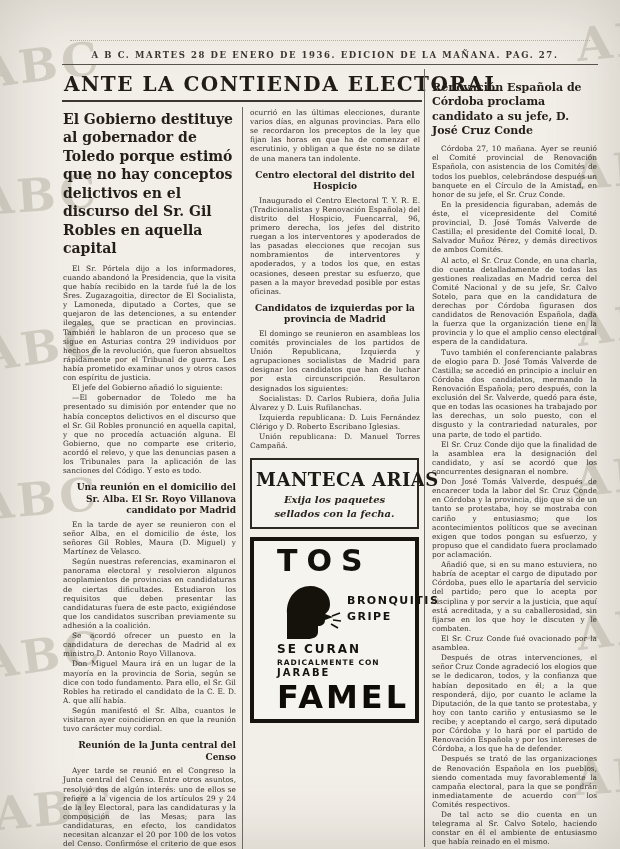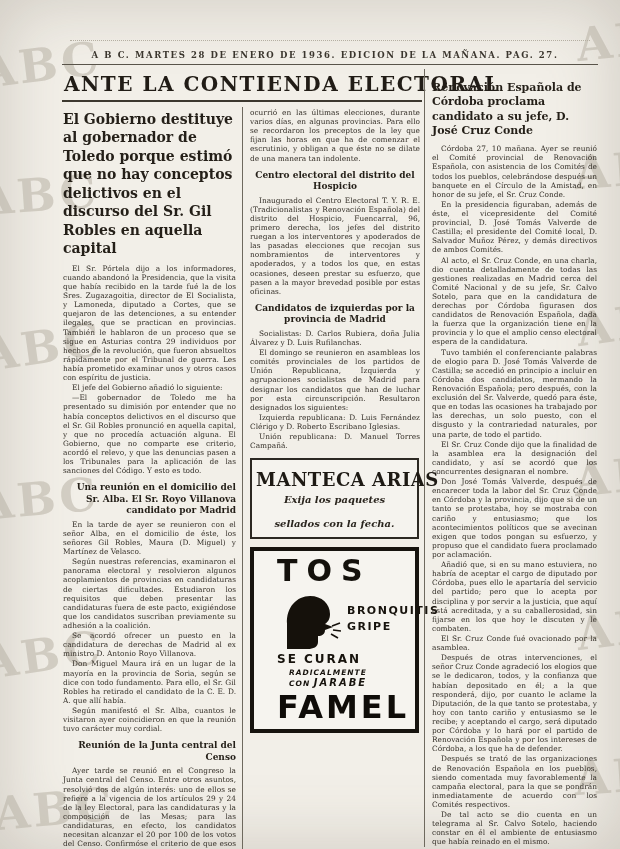--- a/index.html
+++ b/index.html
@@ -137,8 +137,8 @@
           <p class="body">Inaugurado el Centro Electoral T. Y. R. E. (Tradicionalistas y Renovación Española) del distrito del Hospicio, Fuencarral, 96, primero derecha, los jefes del distrito ruegan a los interventores y apoderados de las pasadas elecciones que recojan sus nombramientos de interventores y apoderados, y a todos los que, en estas ocasiones, deseen prestar su esfuerzo, que pasen a la mayor brevedad posible por estas oficinas.</p>
 
           <h3 class="subhead center">Candidatos de izquierdas por la provincia de Madrid</h3>
+          <p class="body">El domingo se reunieron en asambleas los comités provinciales de los partidos de Unión Republicana, Izquierda y agrupaciones socialistas de Madrid para designar los candidatos que han de luchar por esta circunscripción. Resultaron designados los siguientes:</p>
           <p class="body">Socialistas: D. Carlos Rubiera, doña Julia Álvarez y D. Luis Rufilanchas.</p>
-          <p class="body">El domingo se reunieron en asambleas los comités provinciales de los partidos de Unión Republicana, Izquierda y agrupaciones socialistas de Madrid para designar los candidatos que han de luchar por esta circunscripción. Resultaron designados los siguientes:</p>
           <p class="body">Izquierda republicana: D. Luis Fernández Clérigo y D. Roberto Escribano Iglesias.</p>
           <p class="body">Unión republicana: D. Manuel Torres Campañá.</p>
 

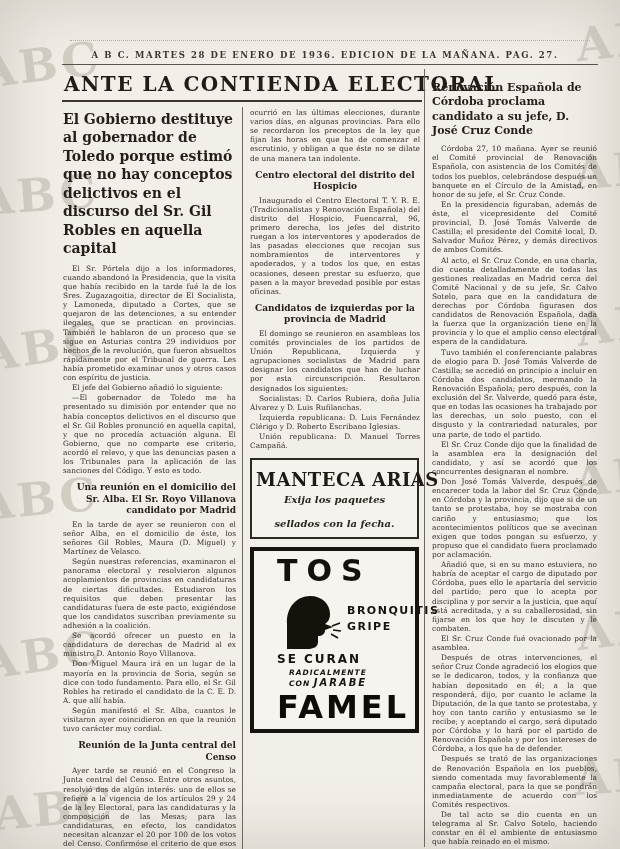--- a/index.html
+++ b/index.html
@@ -52,7 +52,7 @@
   }
   .manteca-title { font-size:18px; font-weight:bold; letter-spacing:.5px; color:#1e1a14; white-space:nowrap; }
   .manteca-tag { font-size:10px; font-weight:bold; font-style:italic; margin-top:3px; color:#2a251e; }
-  .manteca-tag + .manteca-tag { margin-top:11px; }
+  .manteca-tag + .manteca-tag { margin-top:1px; }
 
   .ad-famel {
     margin:4px 1px 6px 0; border:4px solid #17140f; padding:5px 23px 6px;

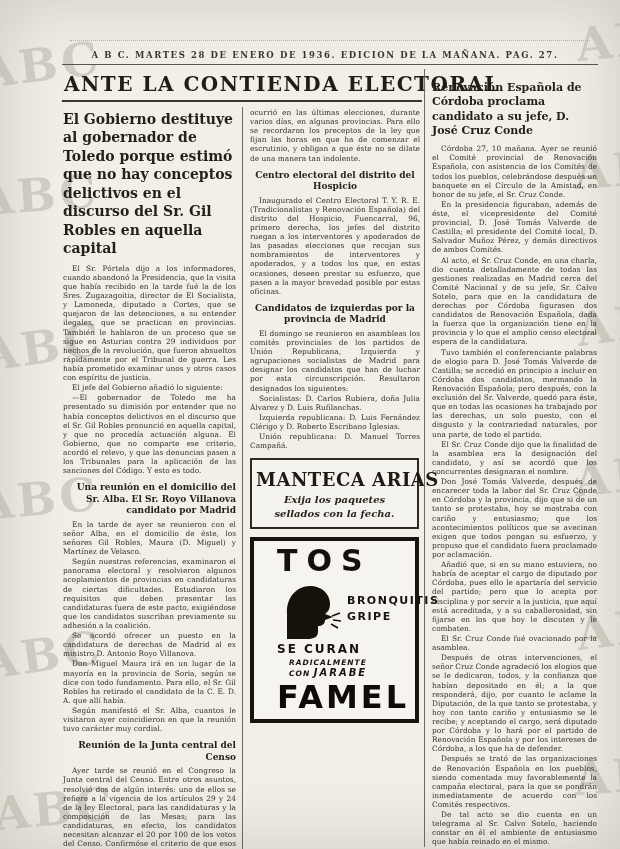--- a/index.html
+++ b/index.html
@@ -70,7 +70,7 @@
     font-weight:bold; font-size:11px; letter-spacing:1.5px; color:#17130d; line-height:1.5;
   }
   .famel-securan { font-family:"DejaVu Sans",sans-serif; font-weight:bold; font-size:12px; letter-spacing:2px; color:#17130d; }
-  .famel-radical { font-family:"DejaVu Sans",sans-serif; font-weight:bold; font-size:7.5px; letter-spacing:1px; margin:1px 12px 2px; color:#17130d;font-style:italic; }
+  .famel-radical { font-family:"DejaVu Sans",sans-serif; font-weight:bold; font-size:7.5px; letter-spacing:1px; margin:1px 0 2px; color:#17130d; }
   .famel-jarabe { font-size:10px; letter-spacing:2px; }
   .famel-brand {
     font-family:"DejaVu Sans","Liberation Sans",sans-serif;

